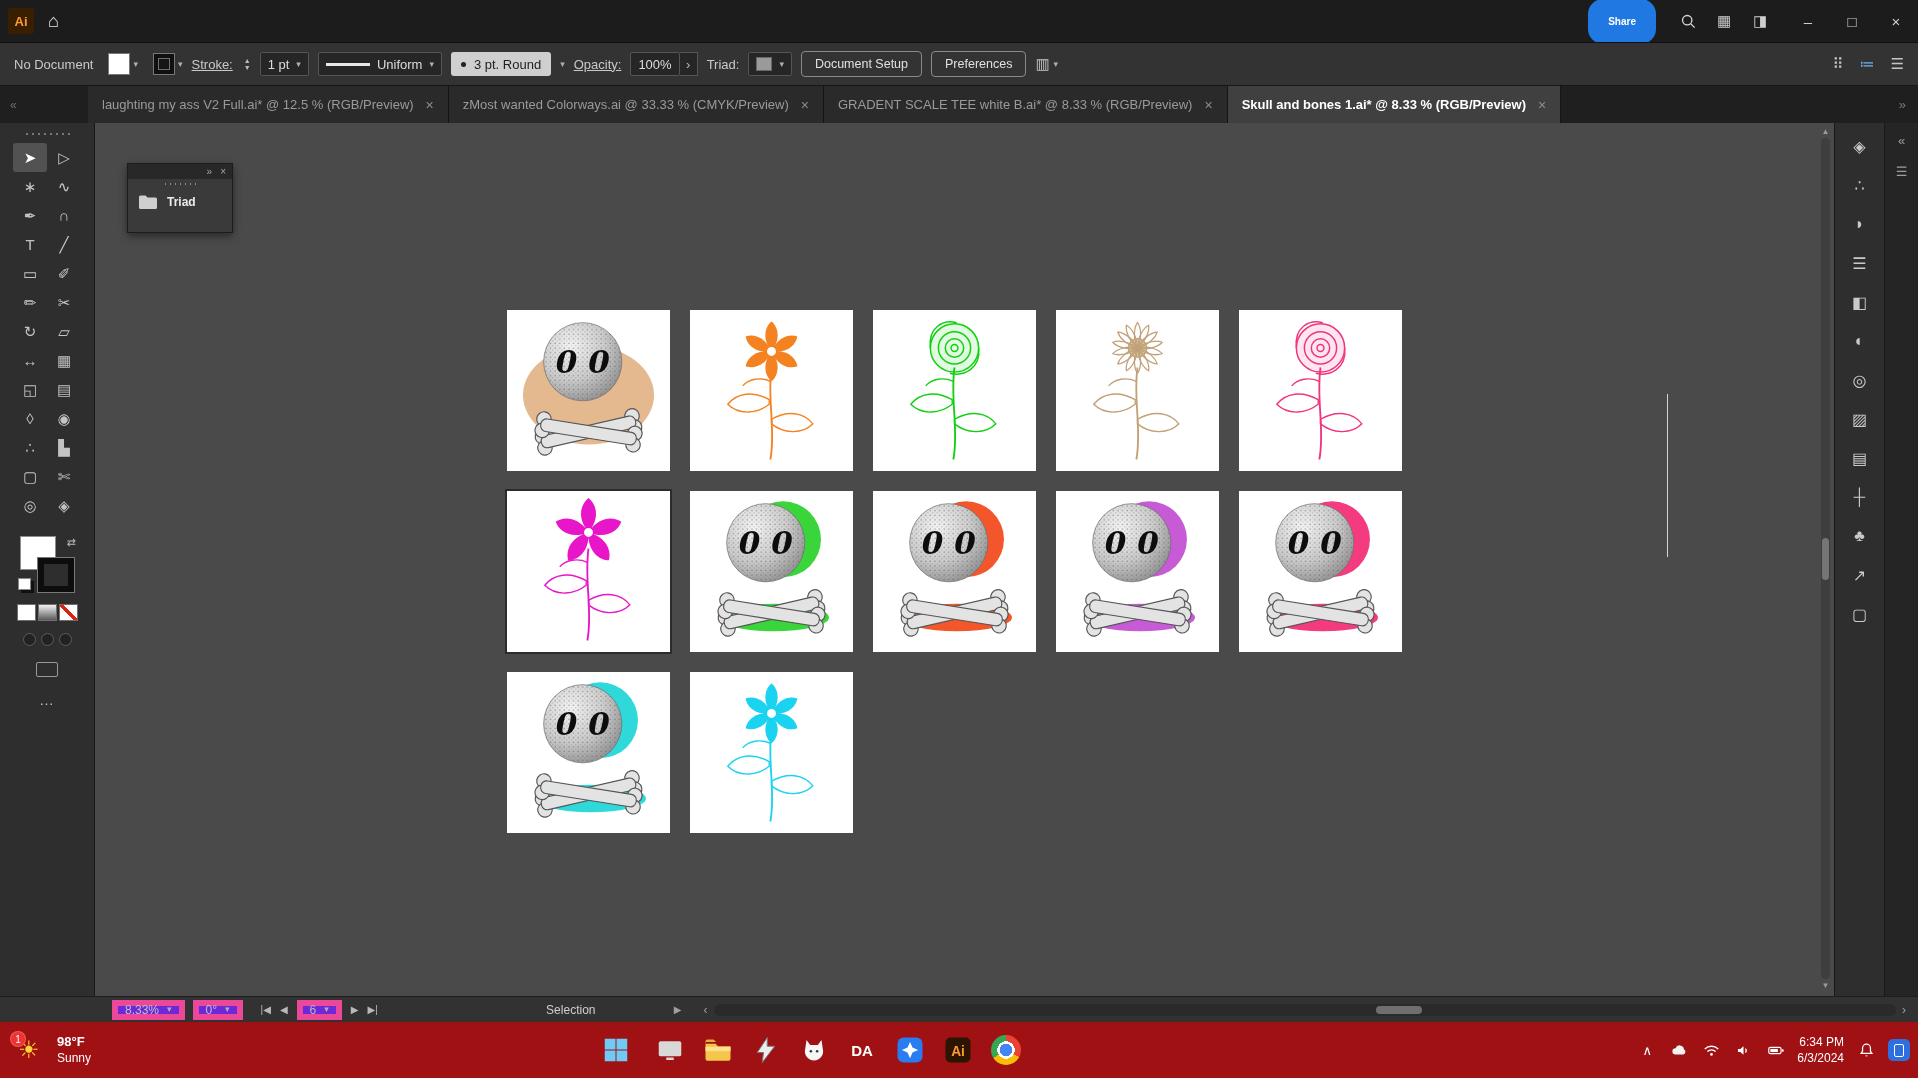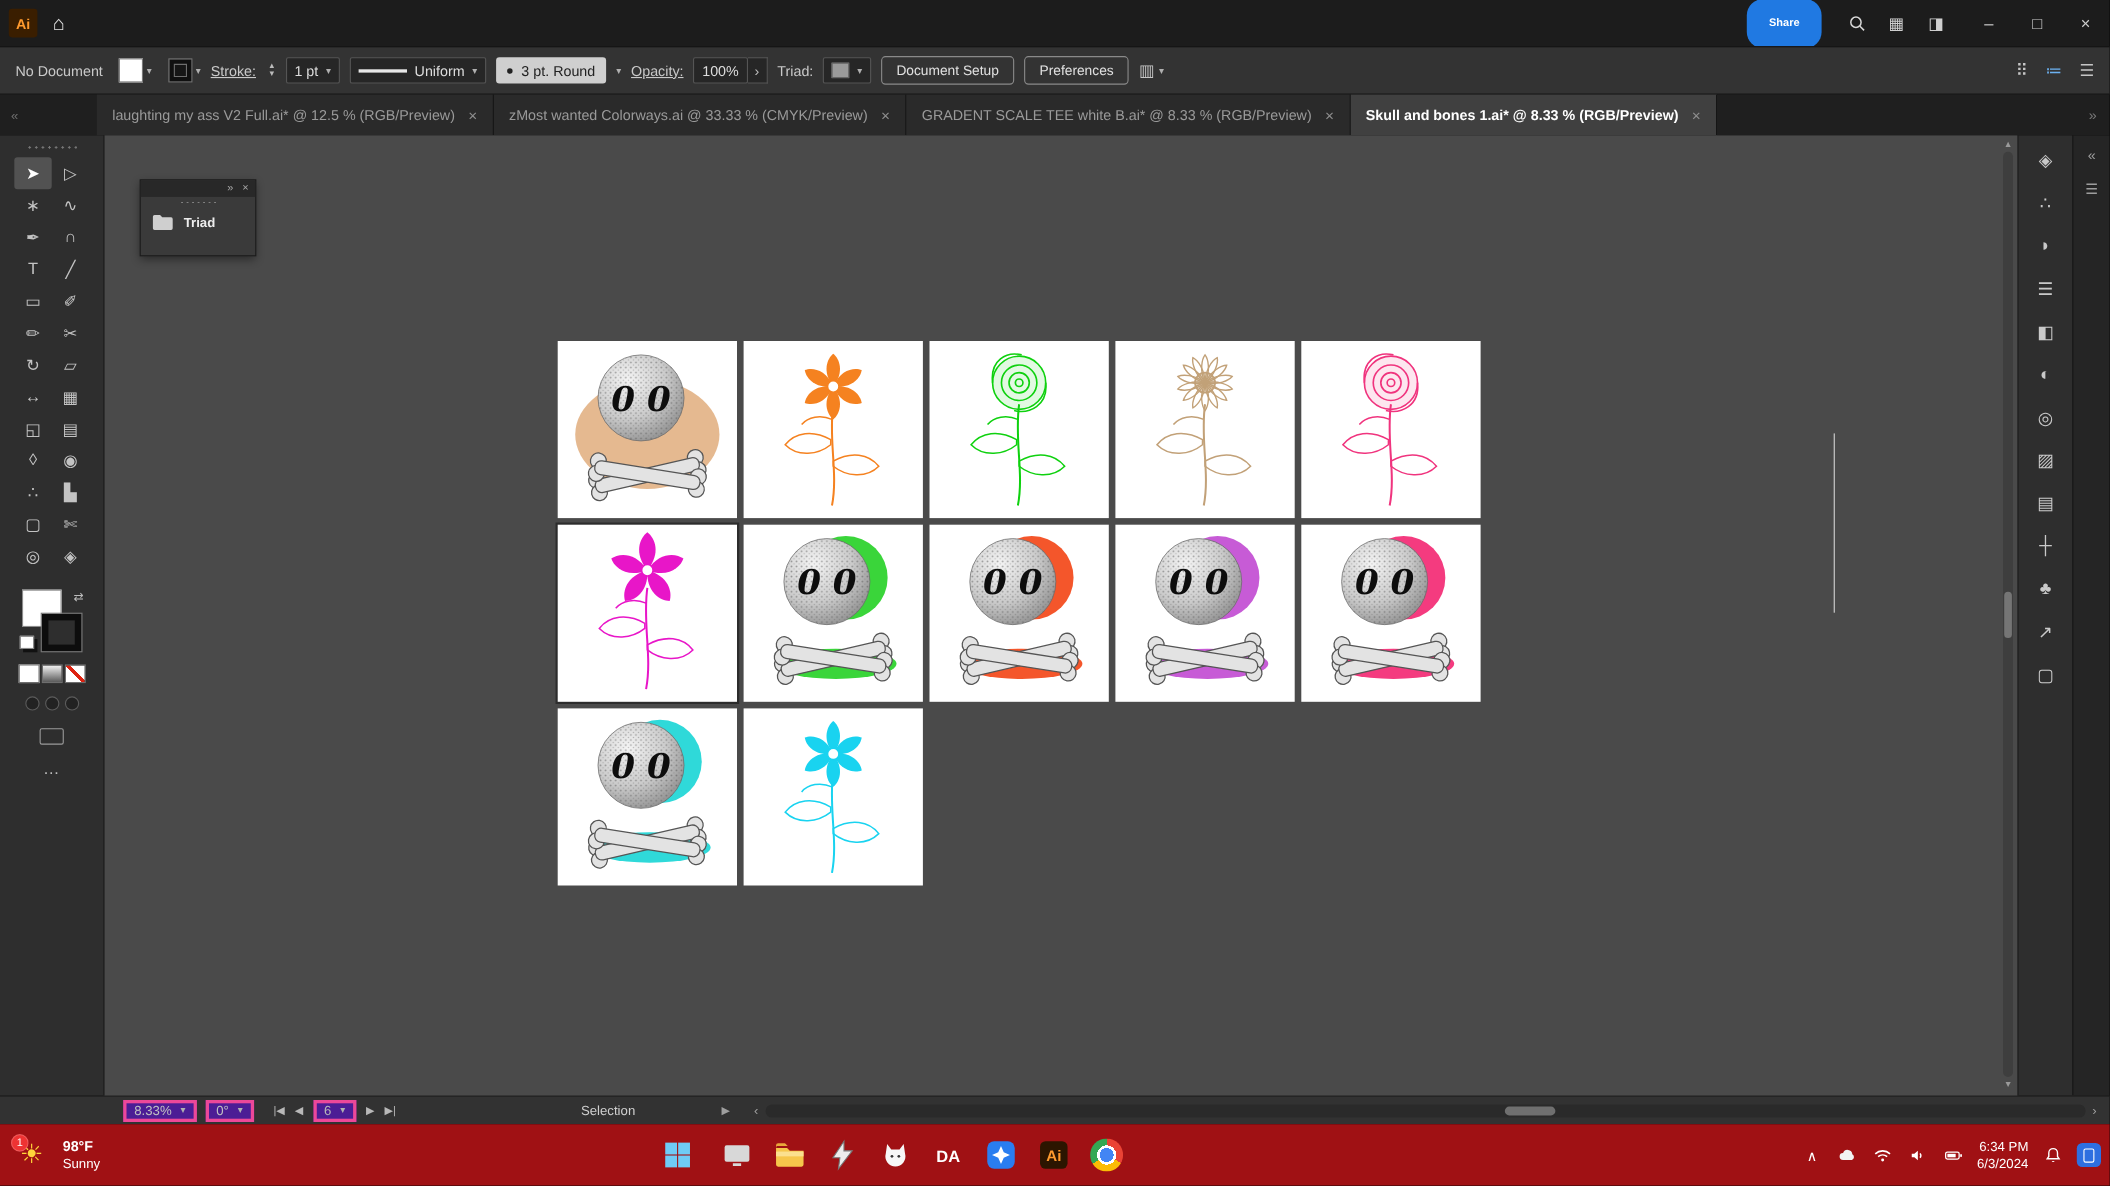--- a/index.html
+++ b/index.html
@@ -76,7 +76,7 @@
   .tool-ellipsis{margin-top:14px;color:#bdbdbd;font-size:15px;letter-spacing:1px}
 
   .canvas{flex:1;position:relative;background:#4a4a4a;overflow:hidden}
-  .board-grid{position:absolute;left:412px;top:187px;display:grid;grid-template-columns:repeat(5,163px);grid-auto-rows:161px;gap:6px}
+  .board-grid{position:absolute;left:412px;top:187px;display:grid;grid-template-columns:repeat(5,163px);grid-auto-rows:161px;gap:20px}
   .board{background:#fff;position:relative}
   .board.selected{box-shadow:0 0 0 2px #2c2c2c}
   .board svg{width:100%;height:100%;display:block}

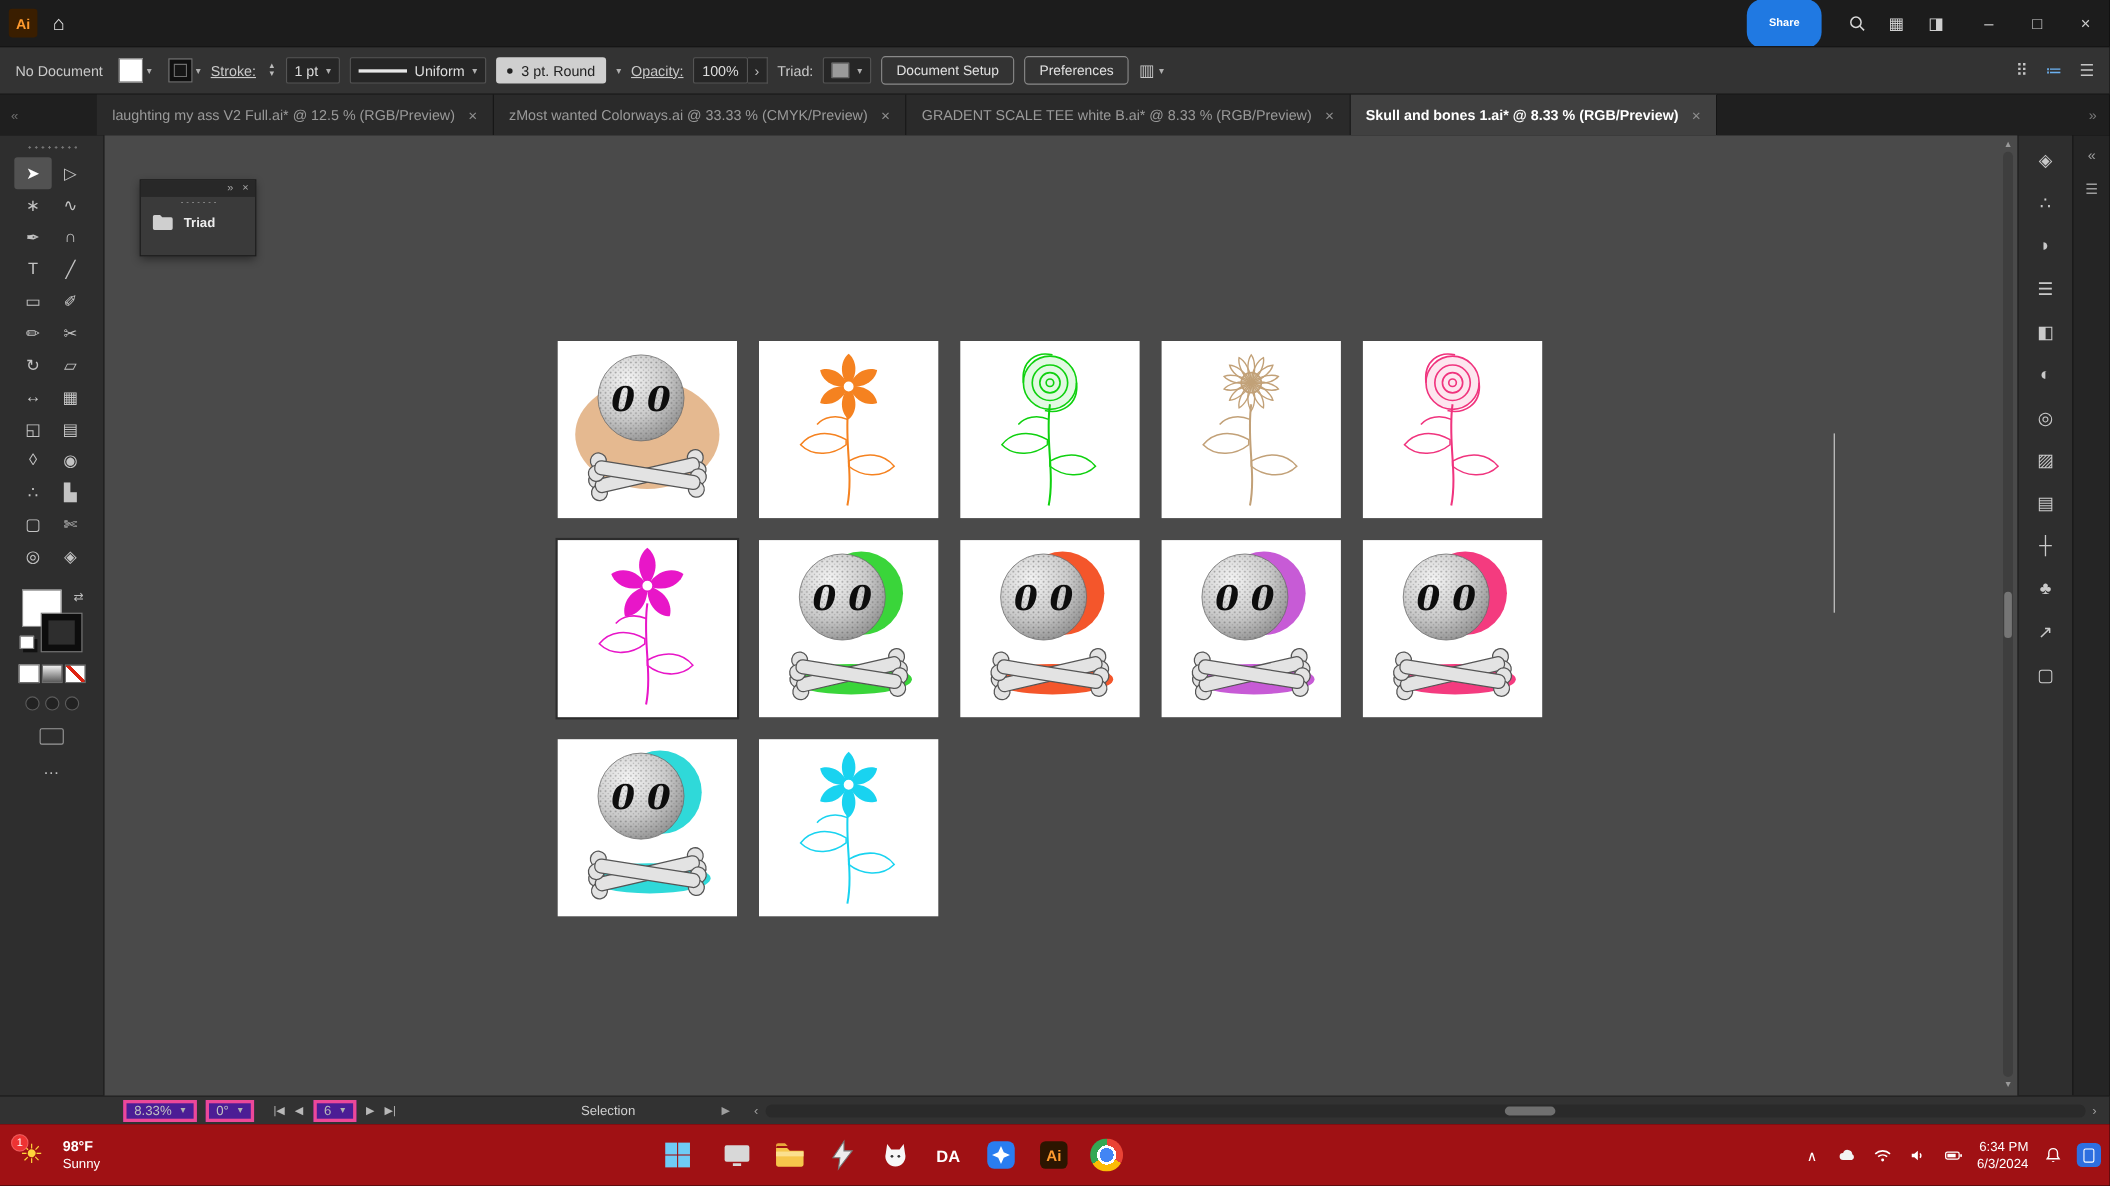--- a/index.html
+++ b/index.html
@@ -102,7 +102,7 @@
   
   .statusbar{height:26px;background:#323232;border-top:1px solid #1e1e1e;display:flex;align-items:center;
     gap:8px;padding:0 12px 0 112px;font-size:12px;color:#c0c0c0}
-  .sb-field{display:flex;align-items:center;gap:8px;background:#4c1d95;border:3px solid #ec4899;height:20px;padding:0 7px}
+  .sb-field{display:flex;align-items:center;gap:8px;background:#6d28d9;border:6px solid #ec4899;height:20px;padding:0 7px}
   .sb-nav{display:flex;align-items:center;gap:9px;margin-left:10px;font-size:10px;color:#b8b8b8}
   .sb-selection{width:190px;height:18px;margin-left:90px;display:flex;align-items:center;justify-content:center;color:#cfcfcf}
   .hscroll{flex:1;display:flex;align-items:center;gap:6px;margin-left:14px;color:#9f9f9f}

